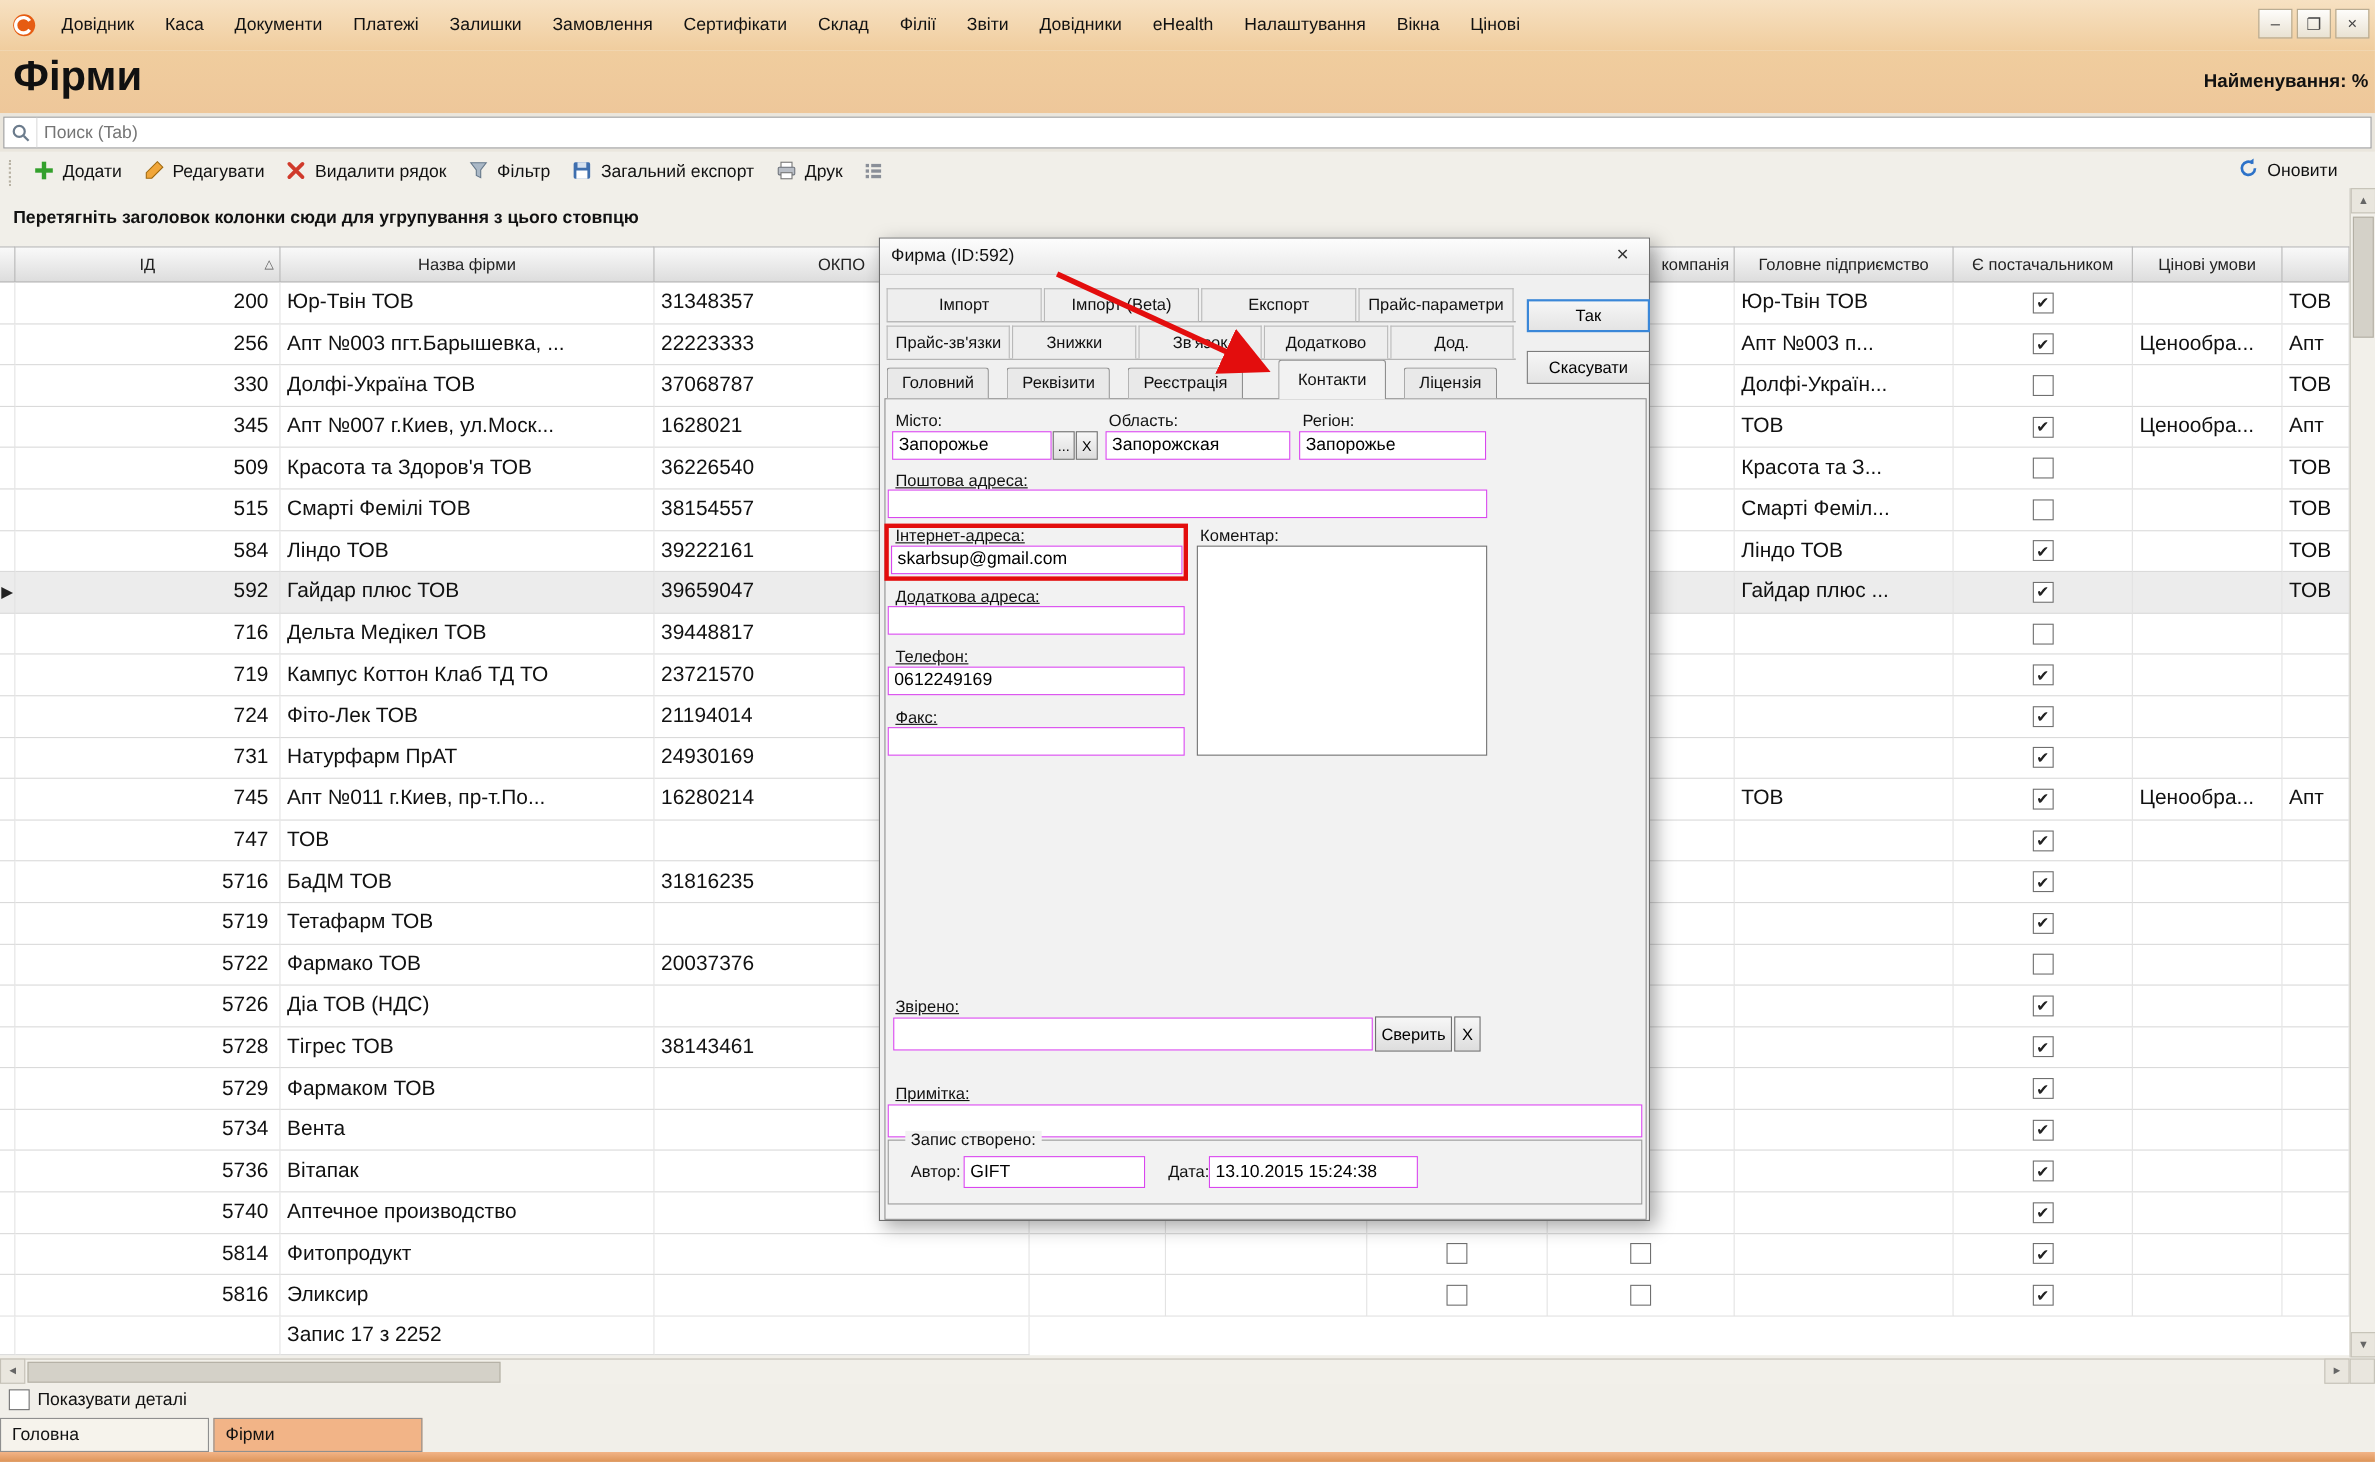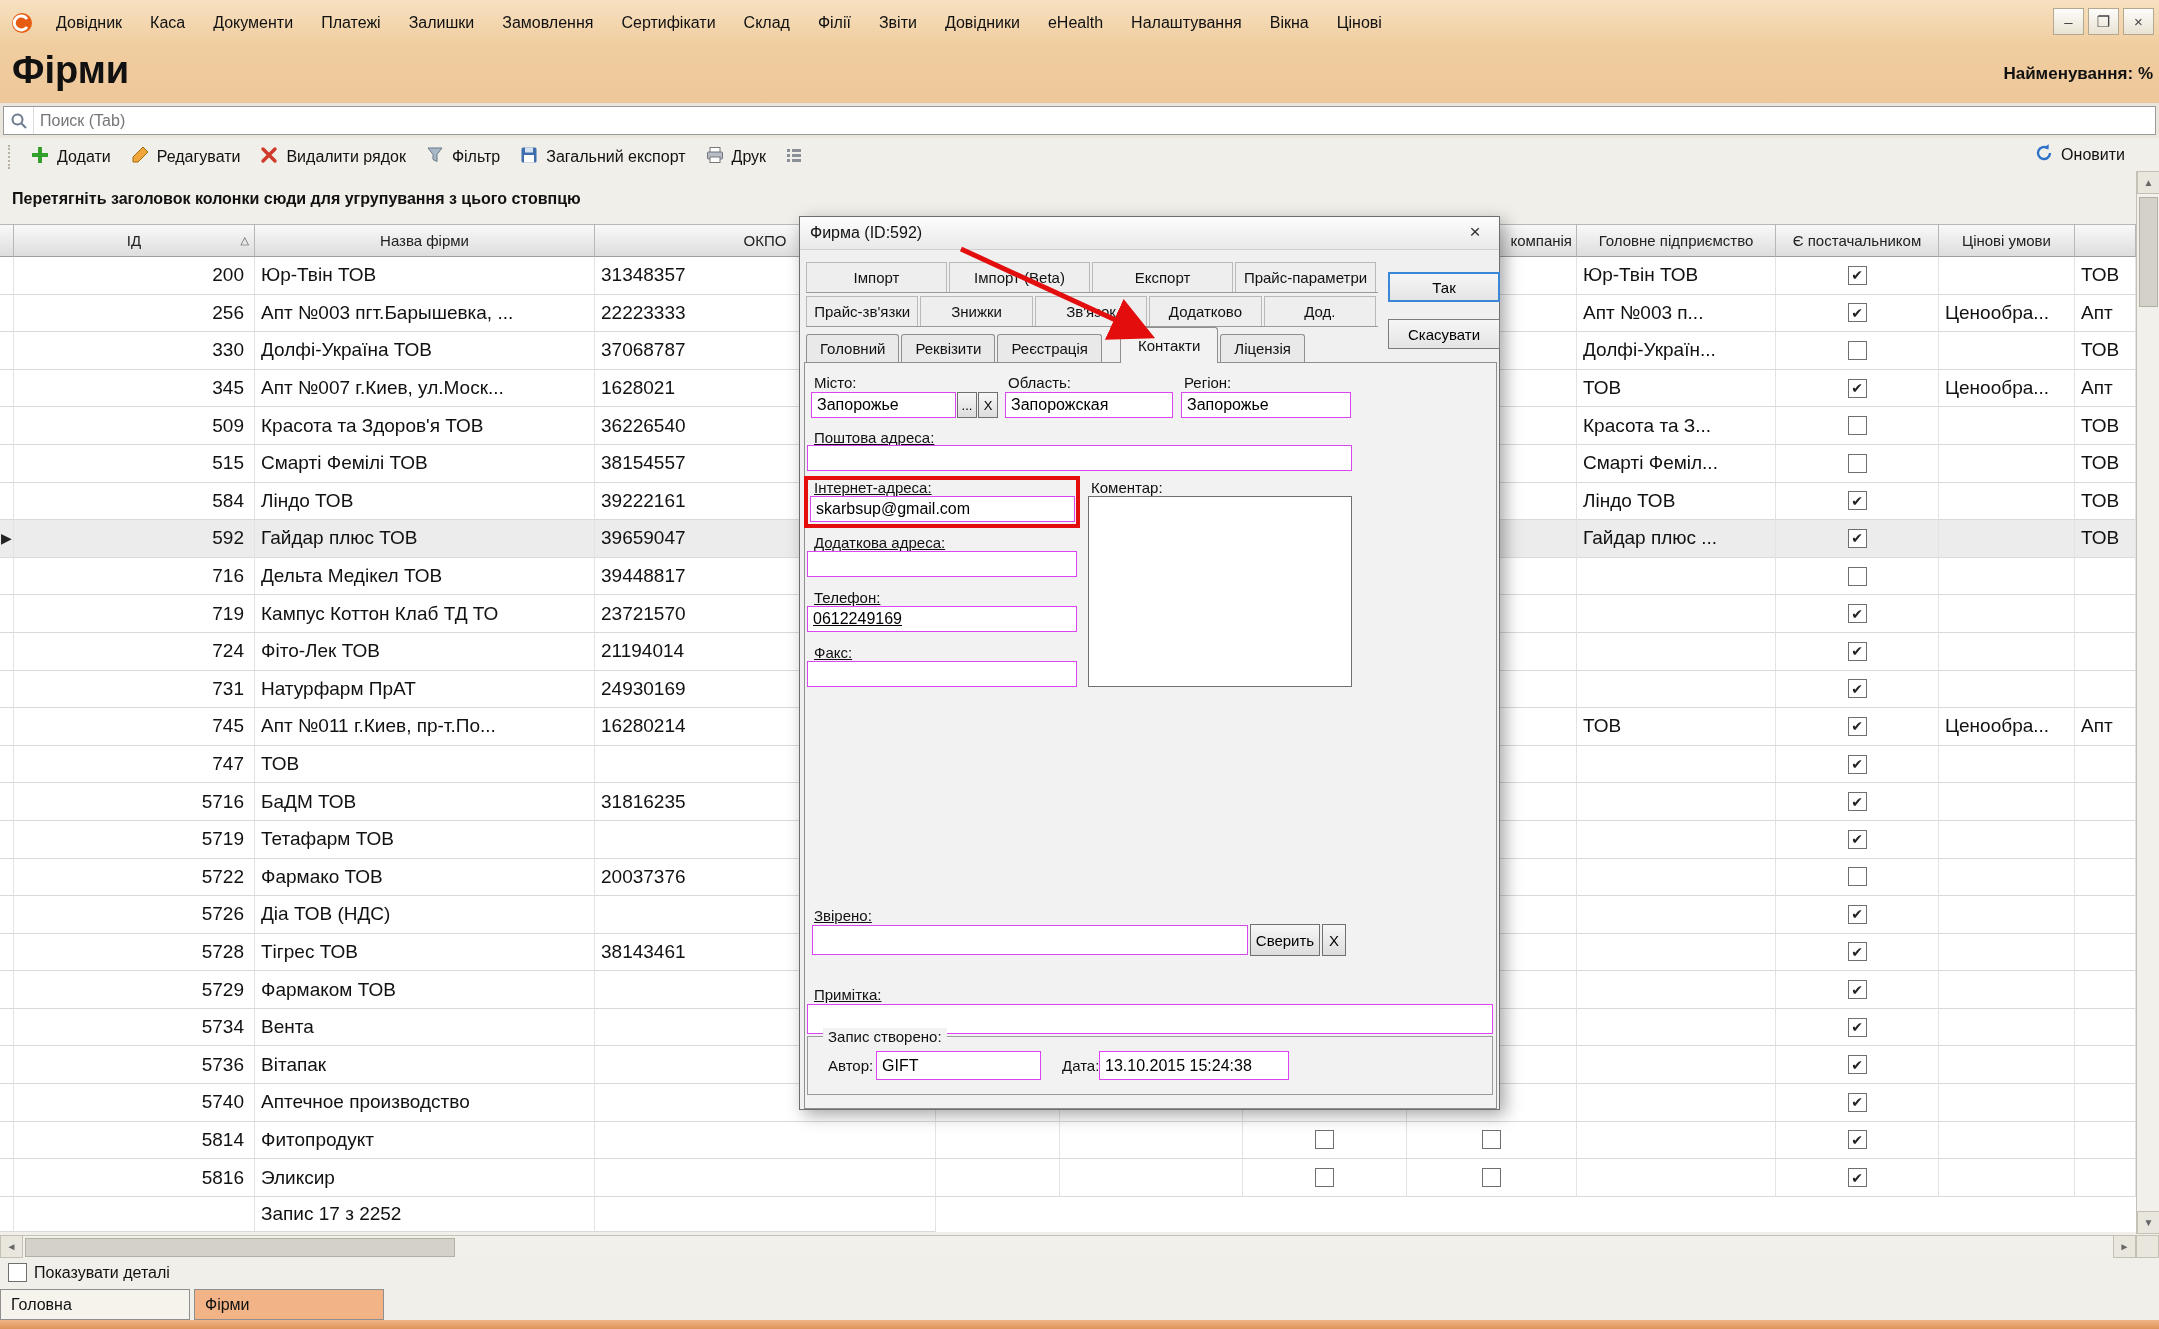--- a/index.html
+++ b/index.html
@@ -91,7 +91,7 @@
   .r1{top:45px}.r2{top:79px}
   .ftab{flex:1;display:flex;align-items:center;justify-content:center;font-size:15px;white-space:nowrap;
     border:1px solid #b9b9b9;border-bottom:none;margin-right:2px;background:#eeeeee}
-  .tabs3{position:absolute;left:6px;top:109px;width:580px;height:37px;display:flex;align-items:flex-end;gap:2px;z-index:3}
+  .tabs3{position:absolute;left:6px;top:109px;width:580px;height:37px;display:flex;align-items:flex-end;gap:16px;z-index:3}
   .tab3{height:28px;margin-bottom:1px;border:1px solid #8f8f8f;border-bottom:none;border-radius:3px 3px 0 0;
     background:#e9e9e9;padding:0 13px;display:flex;align-items:center;font-size:15px;white-space:nowrap}
   .tab3.active{height:36px;margin-bottom:0;margin-left:16px;background:#f2f2f2;padding:0 17px;z-index:4}

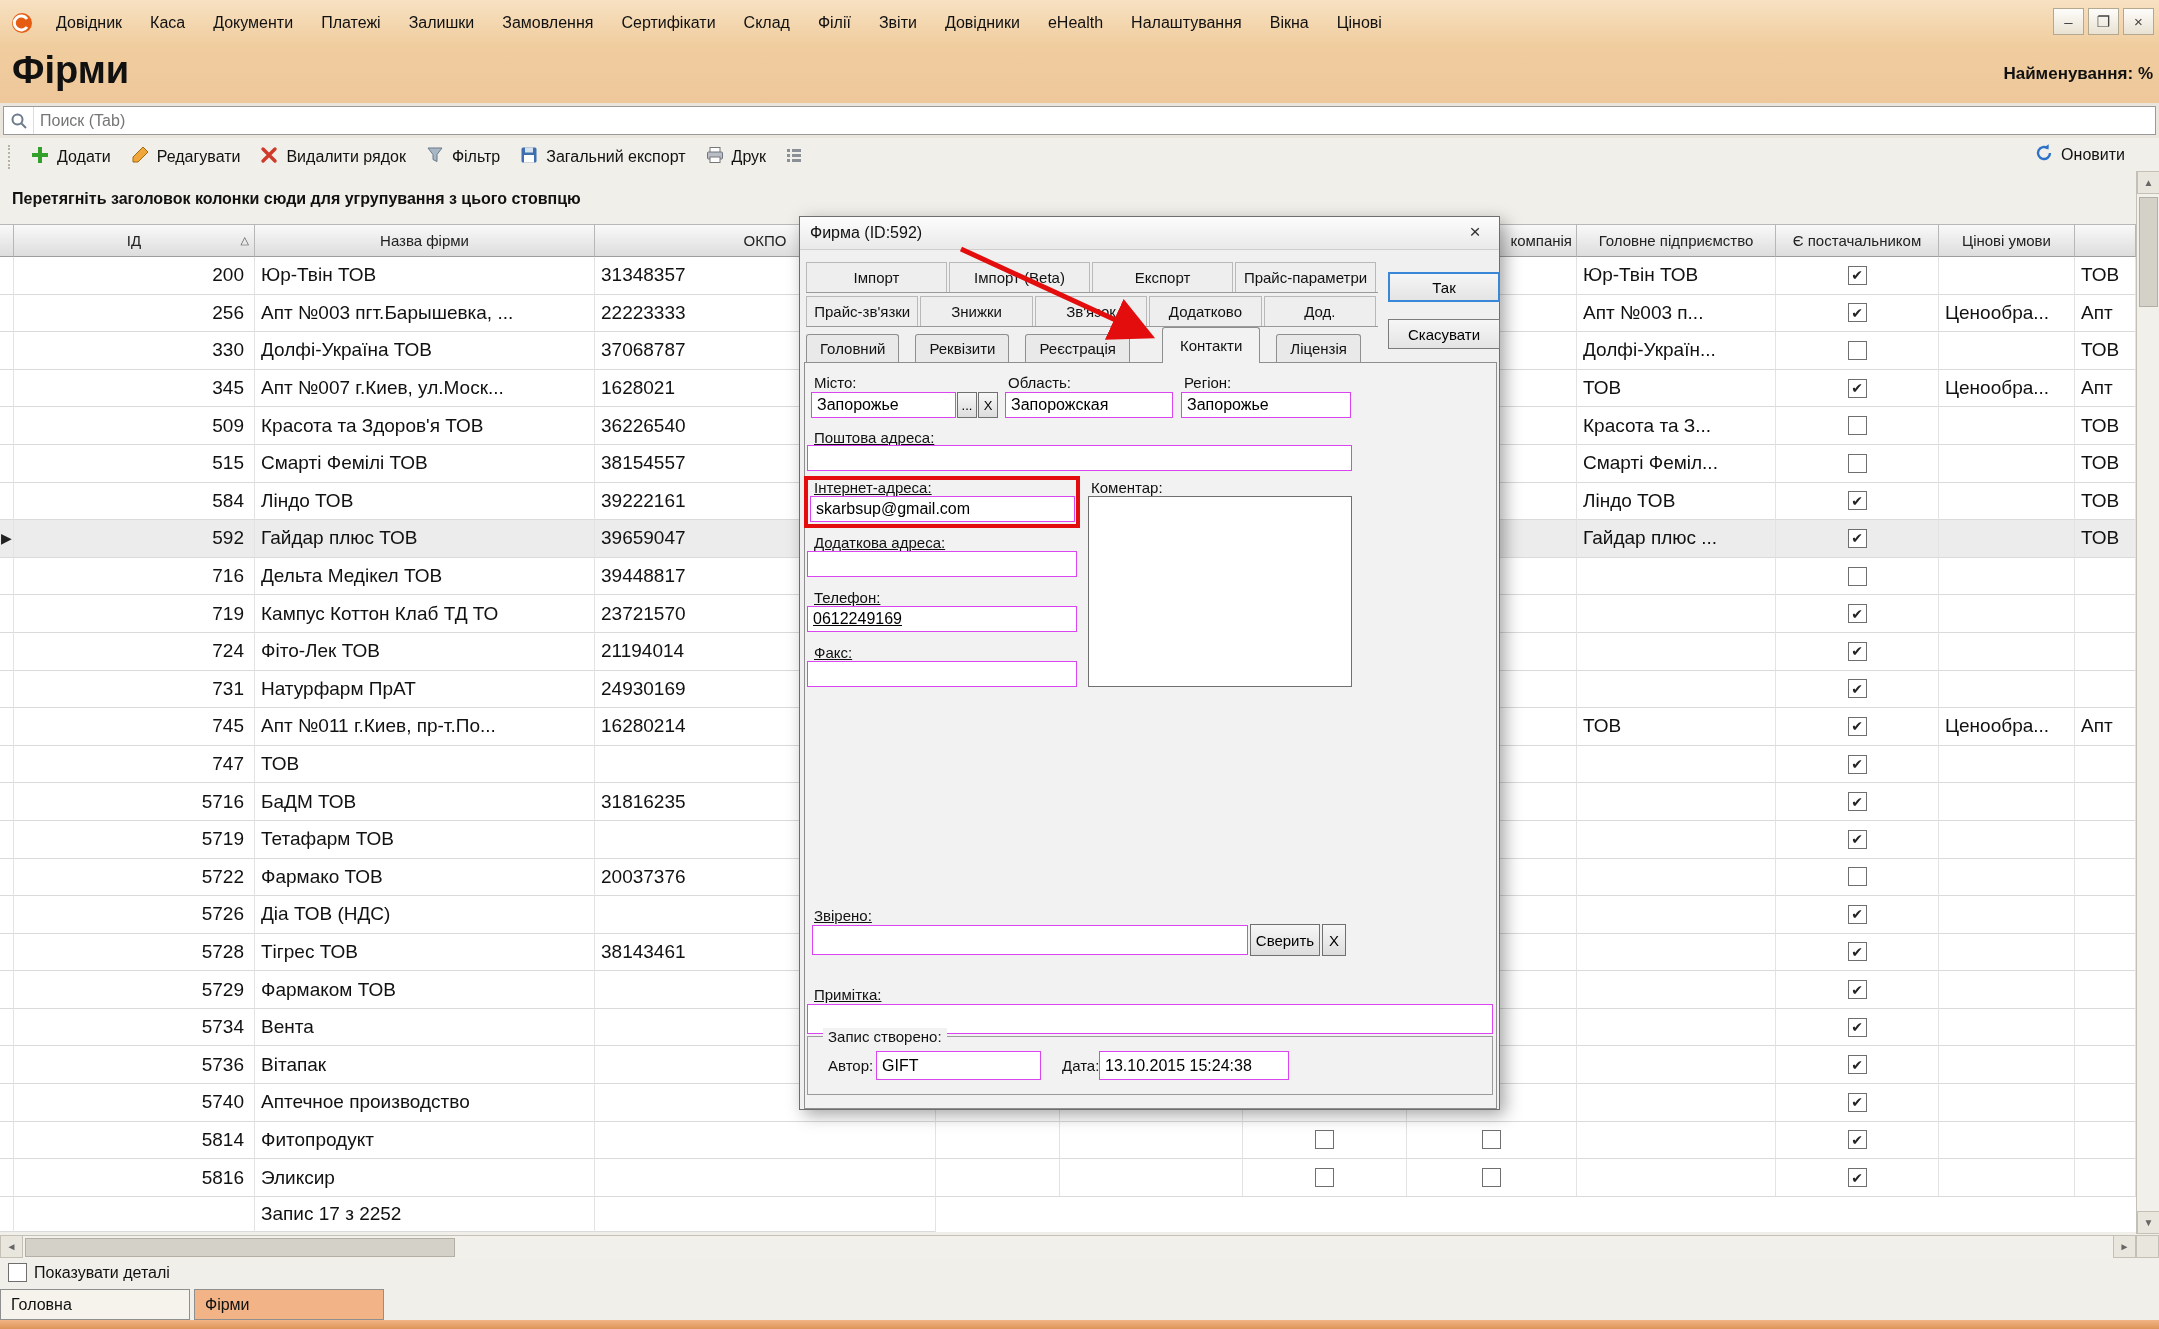--- a/index.html
+++ b/index.html
@@ -742,7 +742,7 @@
   <input class="di" style="left: 7px; top: 334px; width: 270px;" value="">
 
   <label class="dl ul" style="left:14px;top:372px">Телефон:</label>
-  <input class="di" style="left: 7px; top: 389px; width: 270px; text-decoration: underline;" value="0612249169">
+  <input class="di" style="left: 7px; top: 389px; width: 270px;" value="0612249169">
 
   <label class="dl ul" style="left:14px;top:427px">Факс:</label>
   <input class="di" style="left: 7px; top: 444px; width: 270px;" value="">

